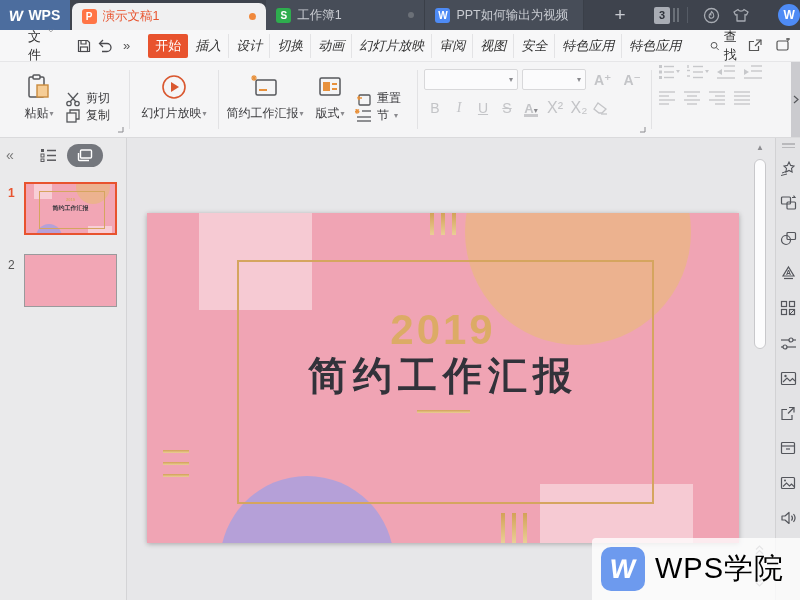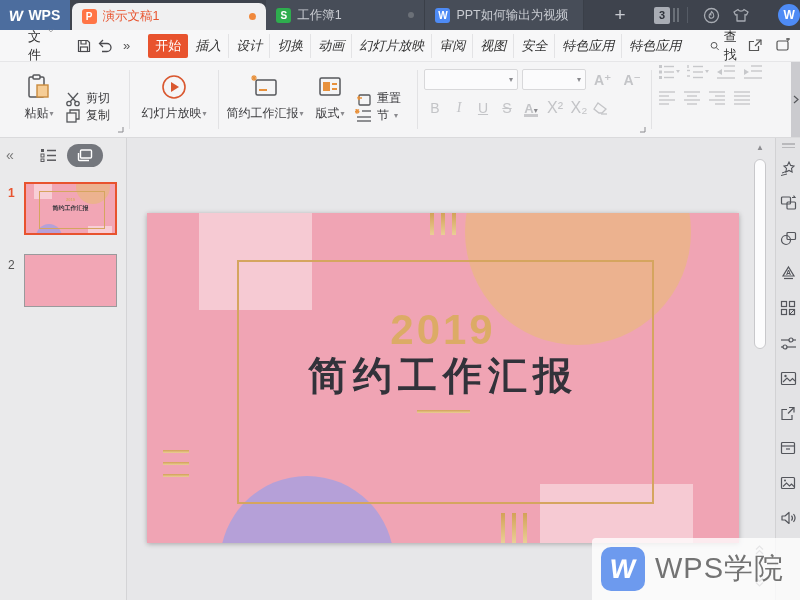--- a/index.html
+++ b/index.html
@@ -119,7 +119,7 @@
   .watermark { position:absolute; right:0; bottom:0; width:208px; height:62px; background:rgba(255,255,255,.78); display:flex; align-items:center; gap:10px; padding-left:9px; z-index:6; border-top-left-radius:4px; }
   .wm-logo { width:44px; height:44px; border-radius:10px; background:#6D9AEE; color:#fff; font-size:27px; font-weight:800; display:flex; align-items:center; justify-content:center; transform:none; }
   .wm-logo span { transform:skewX(-8deg); }
-  .wm-text { font-size:29px; color:#737373; letter-spacing:1px; }
+  .wm-text { font-size:29px; color:#000000; letter-spacing:1px; }
 
   svg { display:block; }
 </style>

